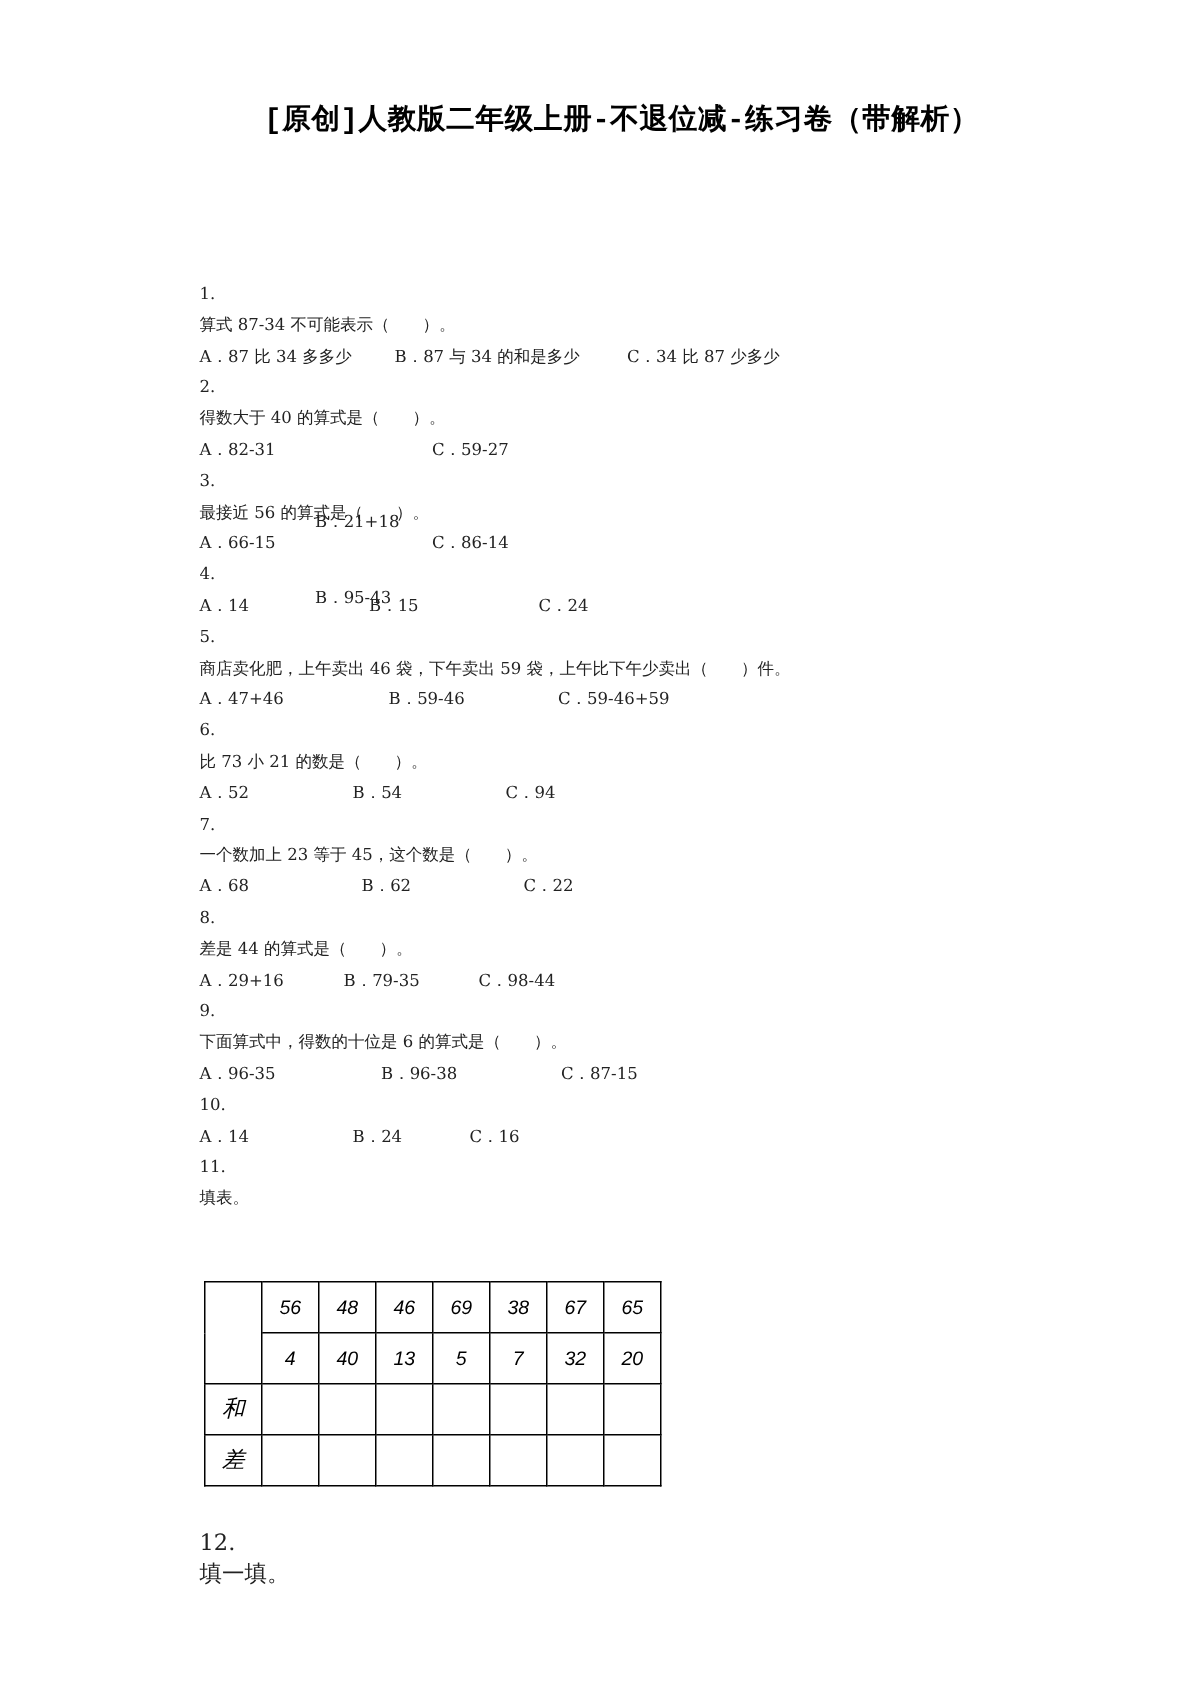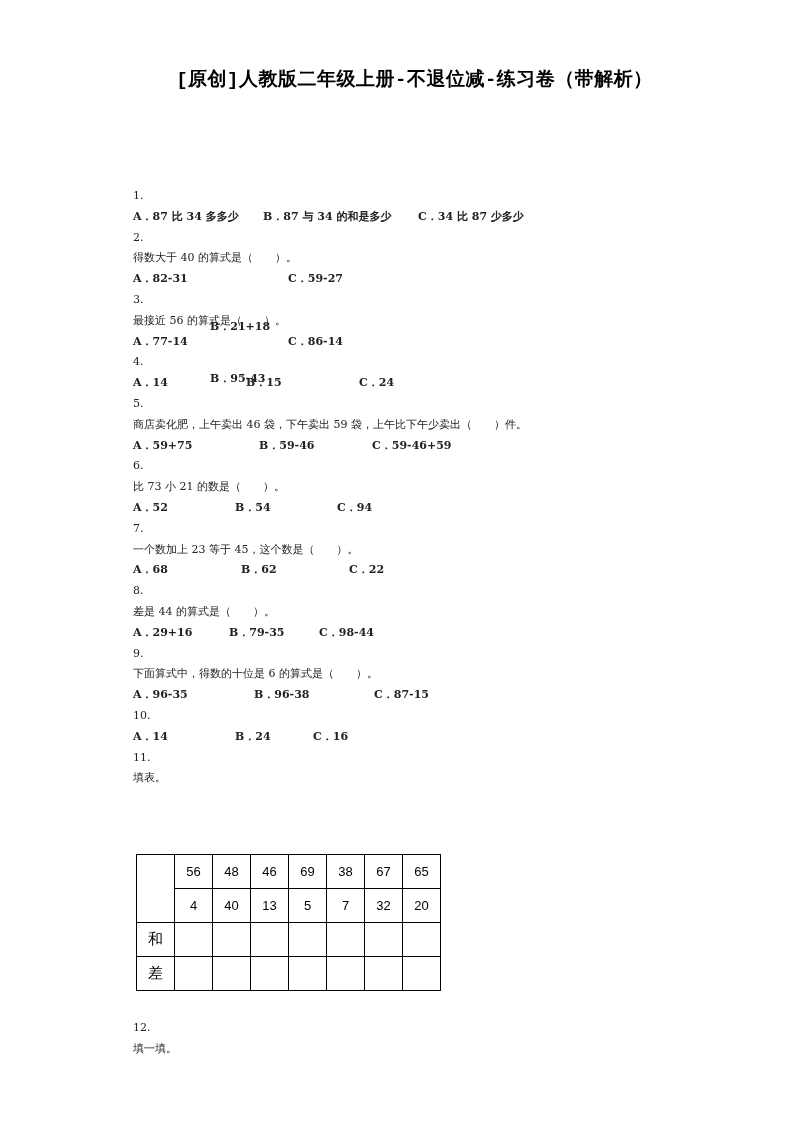--- a/index.html
+++ b/index.html
@@ -35,6 +35,7 @@
 <div class="content" id="questions">
     <div>
       <div class="line">1.</div>
+      <div class="line">算式 87-34 不可能表示（　　）。</div>
       <div class="line opts"><span class="opt" style="width: 130px;">A．87 比 34 多多少</span><span class="opt" style="width: 155px;">B．87 与 34 的和是多少</span><span class="opt">C．34 比 87 少多少</span></div>
     </div>
     <div>

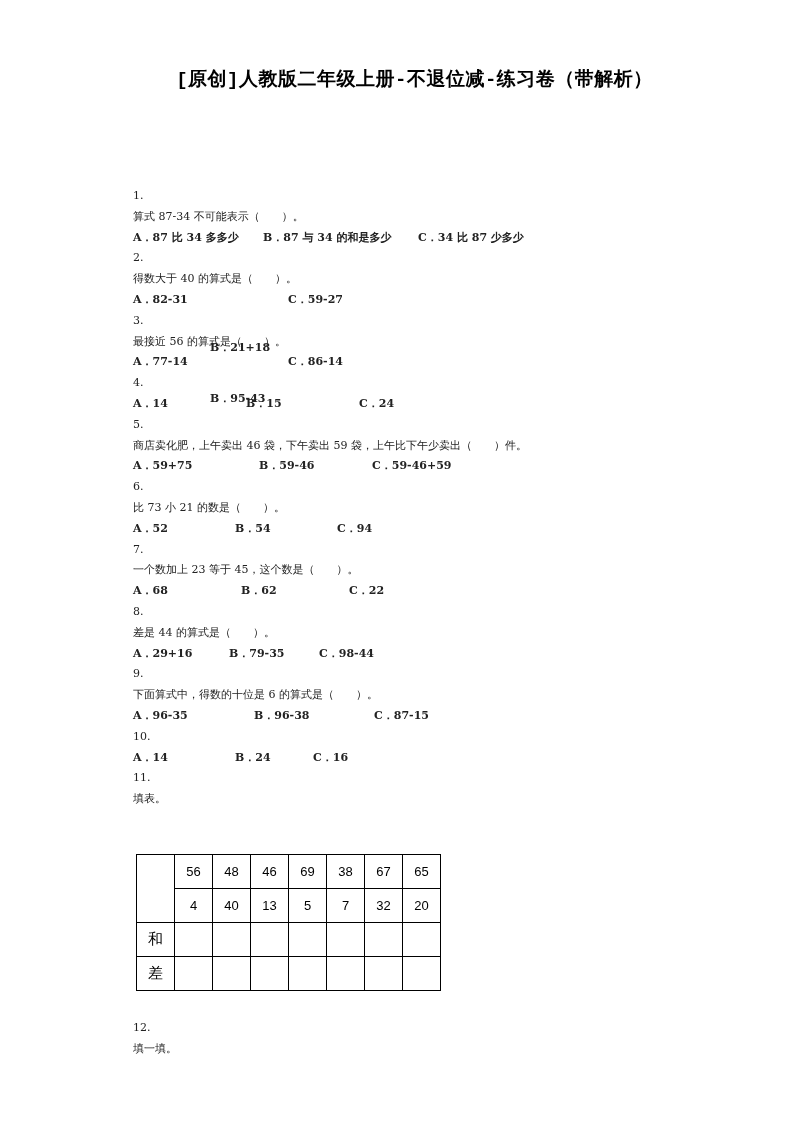--- a/index.html
+++ b/index.html
@@ -15,7 +15,7 @@
     font-family: "DejaVu Serif", "Liberation Serif", serif; font-size: 11px; color: #222;
   }
   .line { height: 20.8px; line-height: 20.8px; white-space: pre; }
-  .opts { display: flex; font-weight: bold; }
+  .opts { display: flex; }
   .opt { display: inline-block; white-space: pre; }
   table.fill {
     position: absolute; left: 136px; top: 854px;

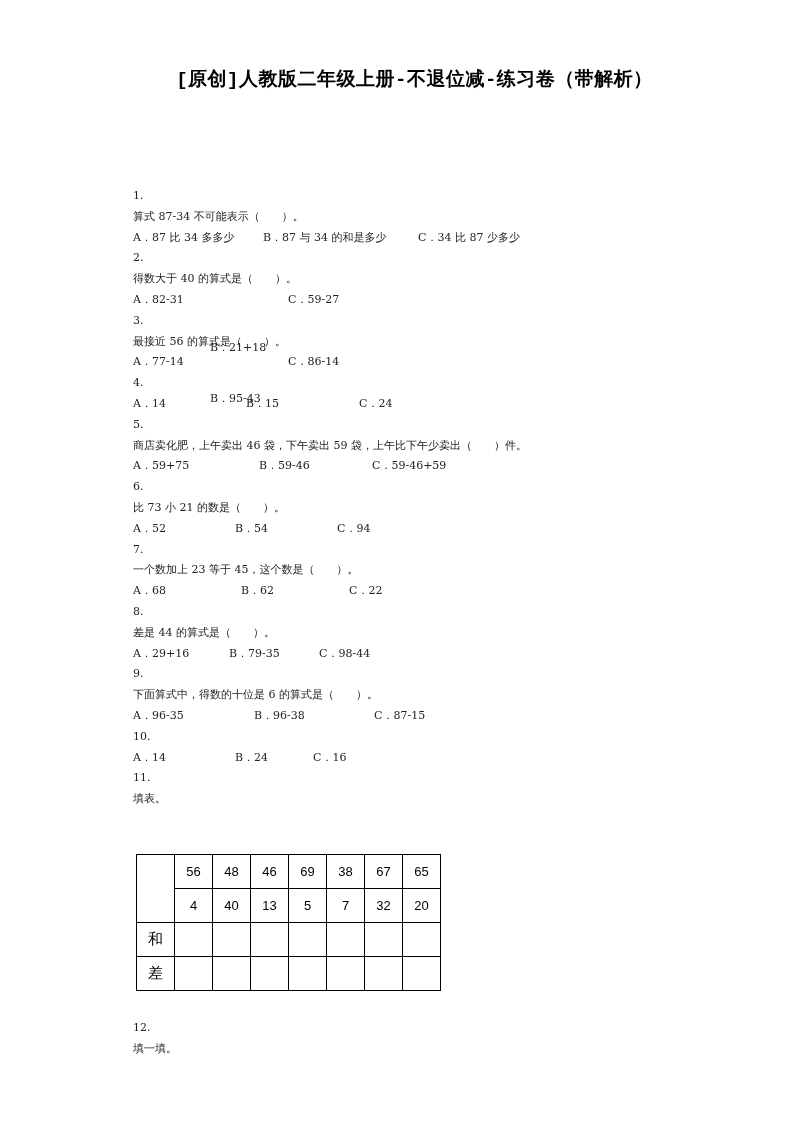--- a/index.html
+++ b/index.html
@@ -46,7 +46,7 @@
     <div>
       <div class="line">3.</div>
       <div class="line">最接近 56 的算式是（　　）。</div>
-      <div class="line opts"><span class="opt" style="width: 77px;">A．77-14</span><span class="opt" style="width: 78px; margin-top: 37px;">B．95-43</span><span class="opt">C．86-14</span></div>
+      <div class="line opts"><span class="opt" style="width: 77px;">A．66-15</span><span class="opt" style="width: 78px; margin-top: 37px;">B．95-43</span><span class="opt">C．86-14</span></div>
     </div>
     <div>
       <div class="line">4.</div>

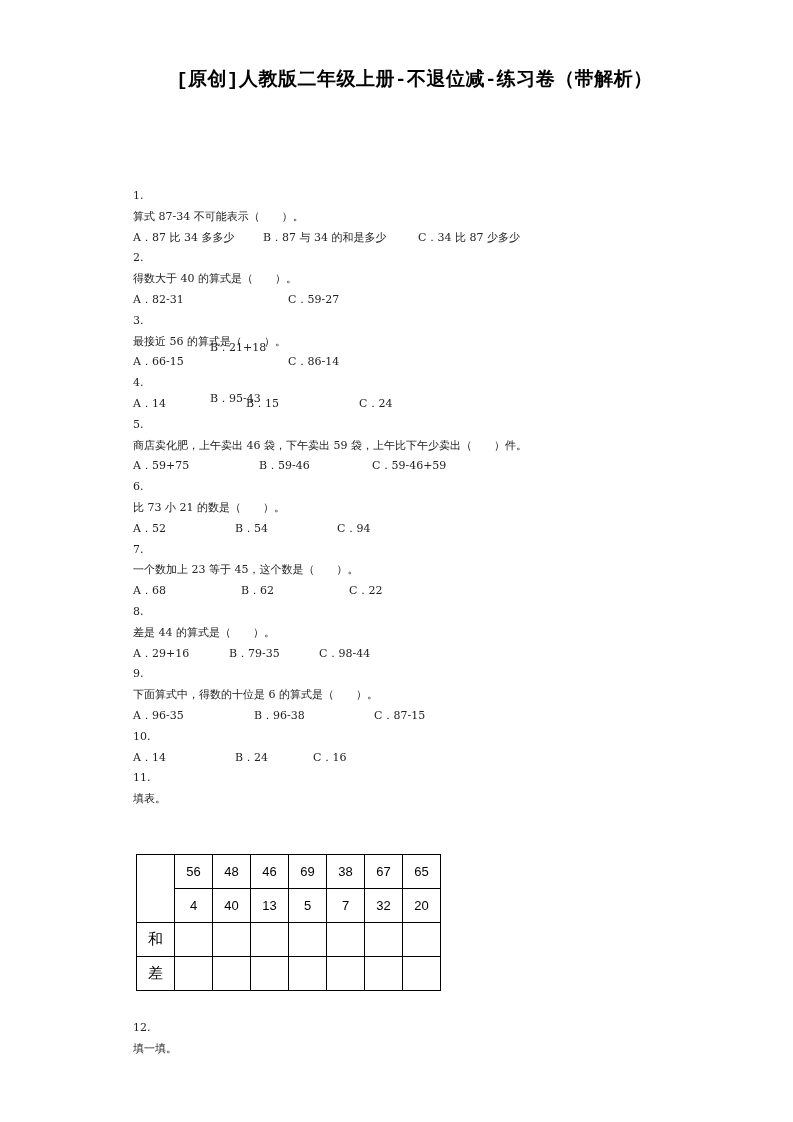--- a/index.html
+++ b/index.html
@@ -55,7 +55,7 @@
     <div>
       <div class="line">5.</div>
       <div class="line">商店卖化肥，上午卖出 46 袋，下午卖出 59 袋，上午比下午少卖出（　　）件。</div>
-      <div class="line opts"><span class="opt" style="width: 126px;">A．59+75</span><span class="opt" style="width: 113px;">B．59-46</span><span class="opt">C．59-46+59</span></div>
+      <div class="line opts"><span class="opt" style="width: 126px;">A．47+46</span><span class="opt" style="width: 113px;">B．59-46</span><span class="opt">C．59-46+59</span></div>
     </div>
     <div>
       <div class="line">6.</div>

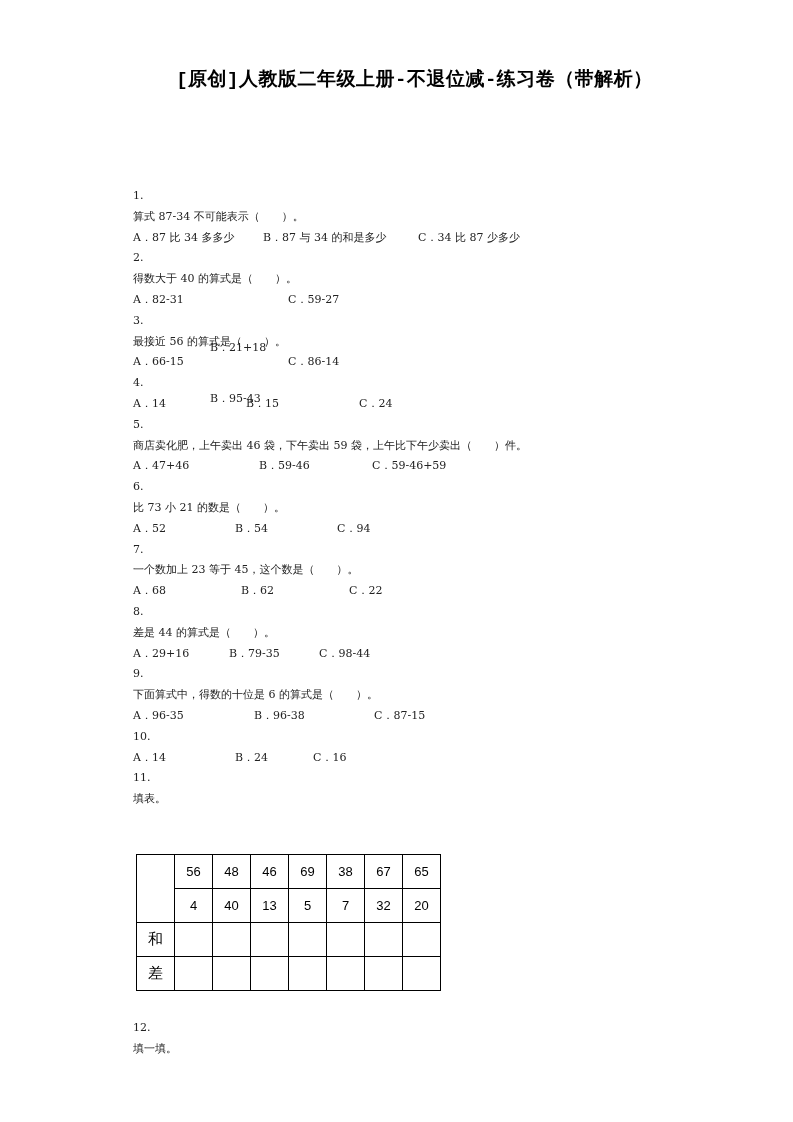--- a/index.html
+++ b/index.html
@@ -19,7 +19,7 @@
   .opt { display: inline-block; white-space: pre; }
   table.fill {
     position: absolute; left: 136px; top: 854px;
-    border-collapse: collapse; font-family: "Liberation Sans", "DejaVu Sans", sans-serif; font-size: 13px;
+    border-collapse: collapse; font-family: "Liberation Sans", "DejaVu Sans", sans-serif; font-size: 13px; font-style: italic;
   }
   table.fill td {
     border: 1px solid #000; width: 37px; height: 33px; text-align: center; vertical-align: middle; padding: 0;

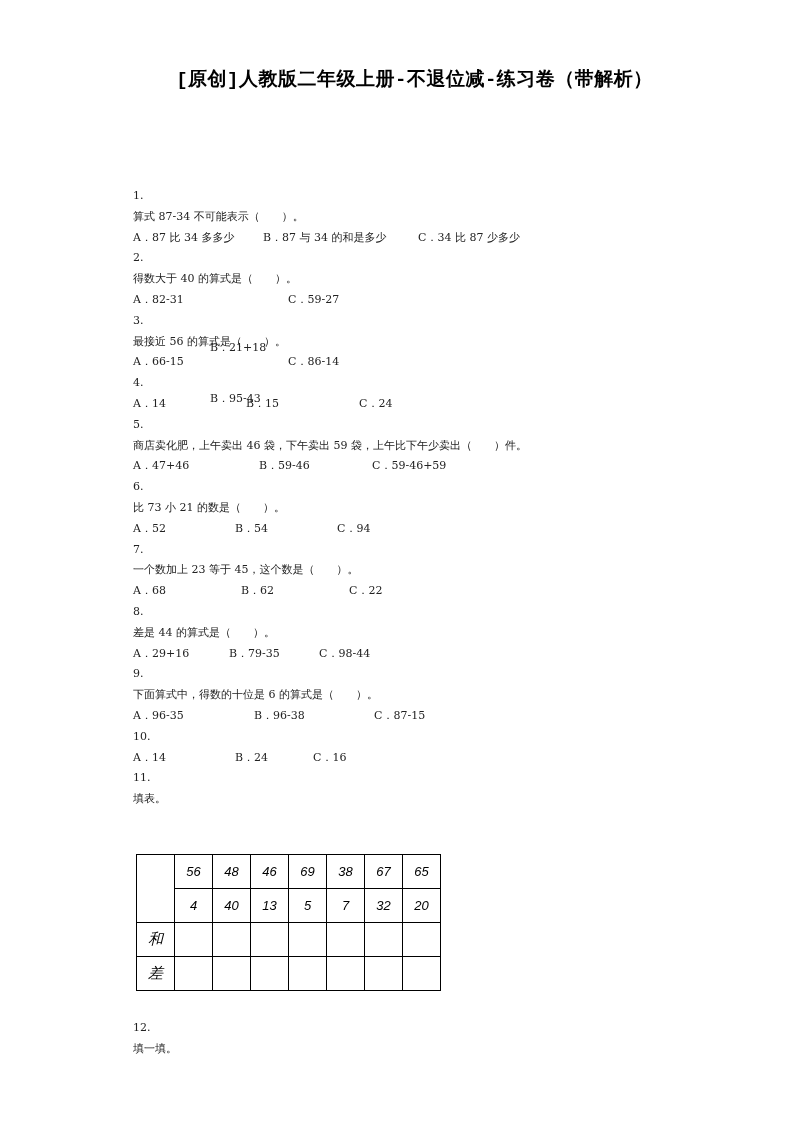--- a/index.html
+++ b/index.html
@@ -25,7 +25,7 @@
     border: 1px solid #000; width: 37px; height: 33px; text-align: center; vertical-align: middle; padding: 0;
   }
   table.fill td.head { width: 37px; font-family: "DejaVu Sans", sans-serif; font-size: 15px; }
-  .q12 { position: absolute; left: 133px; top: 1018px; font-family: "DejaVu Serif", serif; font-size: 11px; color: #222; }
+  .q12 { position: absolute; left: 133px; top: 1018px; font-family: "DejaVu Serif", serif; font-size: 15px; color: #222; }
 </style>
 </head>
 <body>

